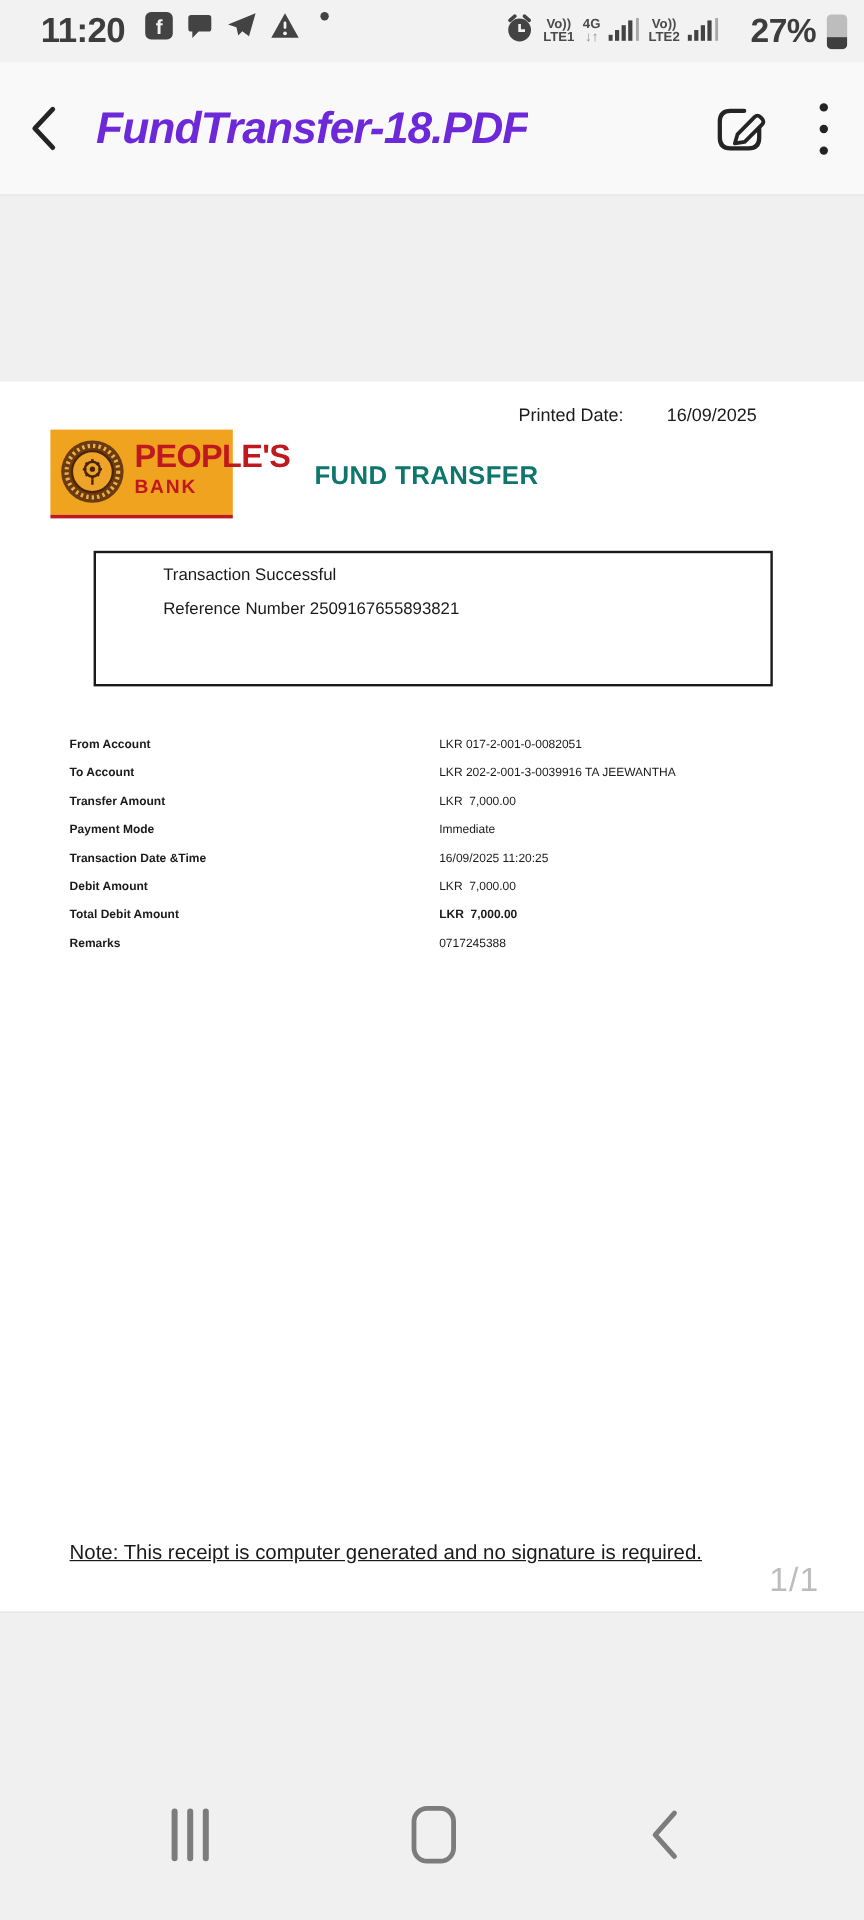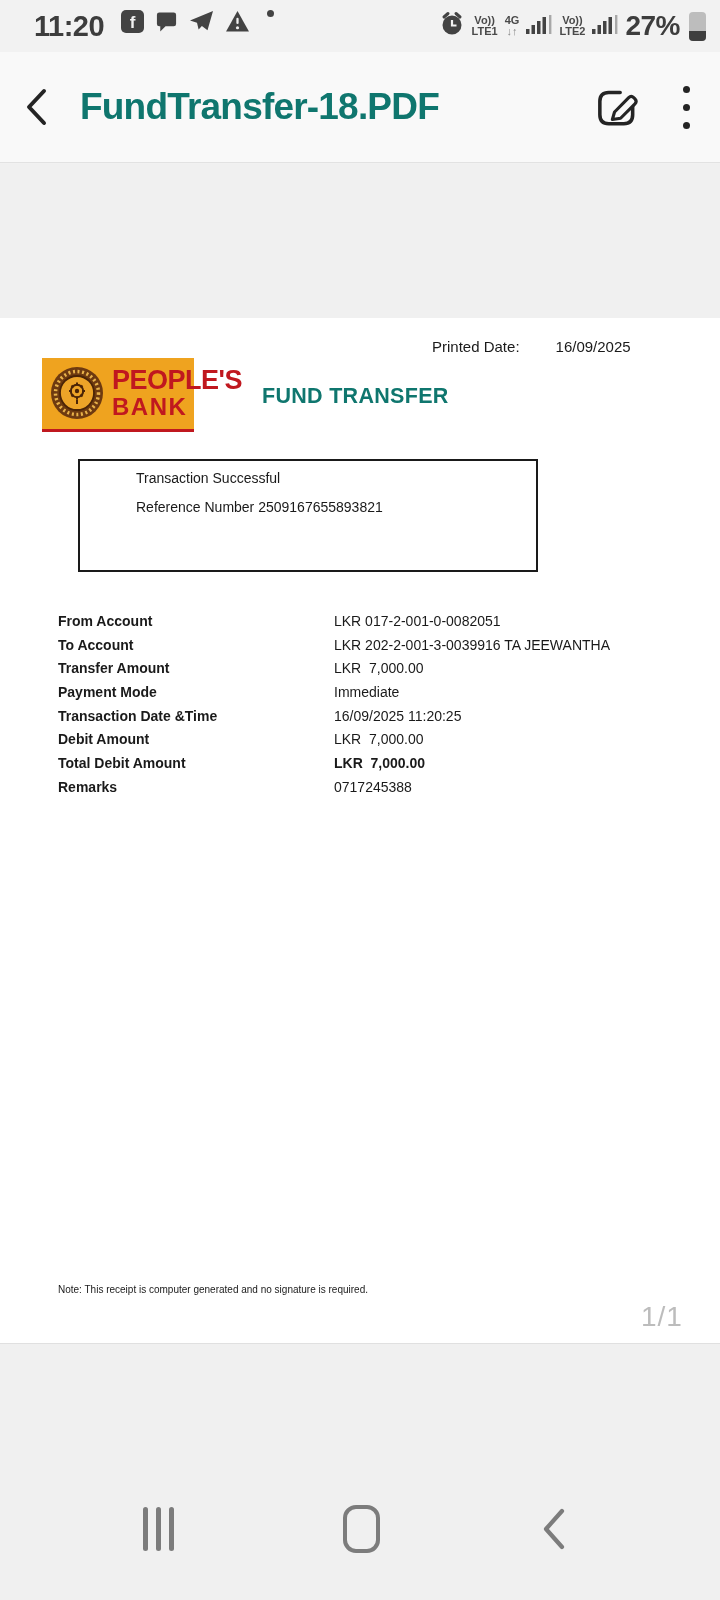--- a/index.html
+++ b/index.html
@@ -27,7 +27,7 @@
   .stacked { display:flex; flex-direction:column; align-items:center;
     font-size:11px; line-height:11.5px; font-weight:700; color:#4a4a4a; }
   .stacked .b { font-weight:700; }
-  .pct { font-size:28px; font-weight:600; color:#3d3d3d; letter-spacing:-0.5px; margin-left:0; }
+  .pct { font-size:28px; font-weight:600; color:#3d3d3d; letter-spacing:-0.5px; margin-left:19px; }
   .battery { width:17px; height:29px; border-radius:4px; background:#bdbdbd;
     position:relative; overflow:hidden; margin-left:2px; }
   .battery::before { content:""; position:absolute; left:0; bottom:0; width:100%; height:10px; background:#3f3f3f; }

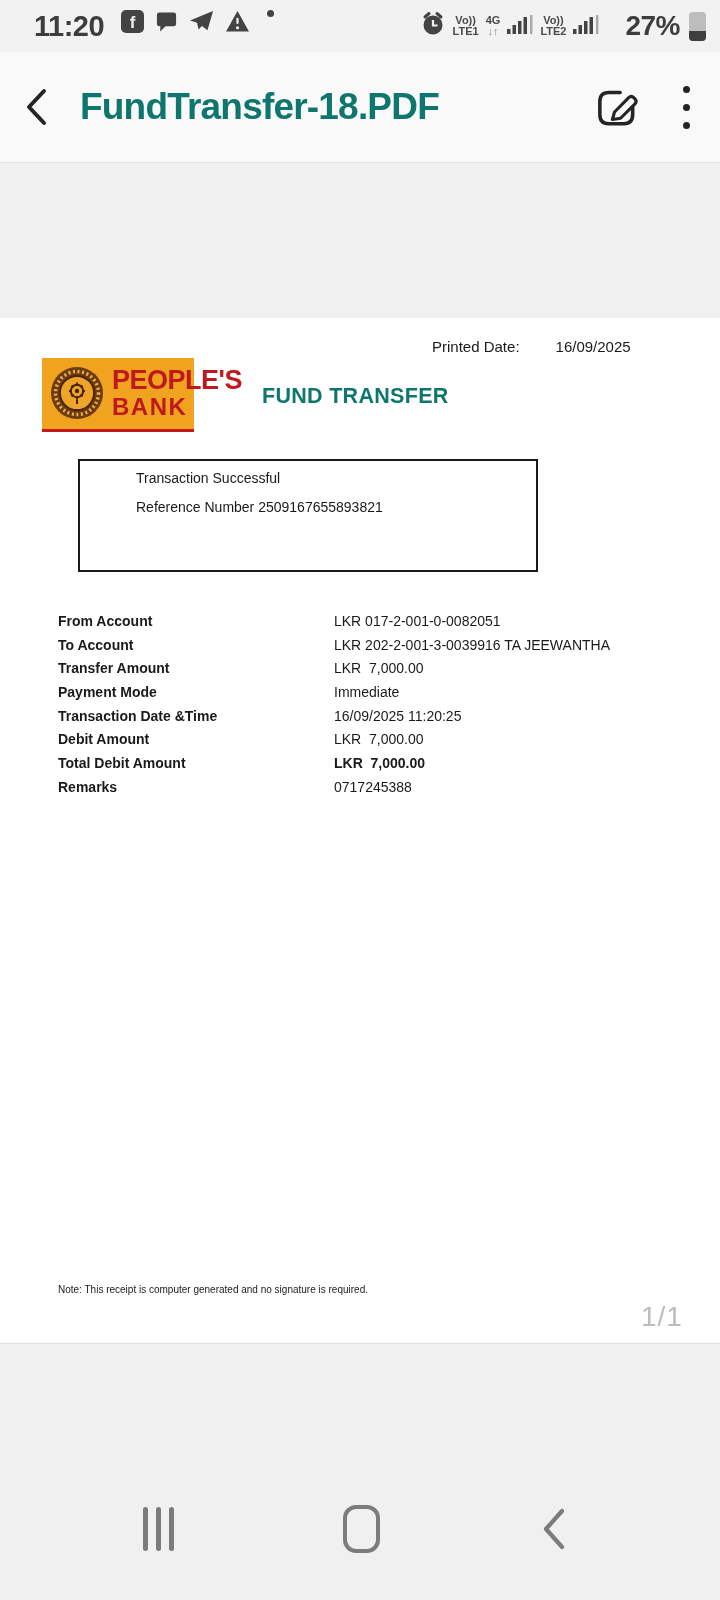--- a/index.html
+++ b/index.html
@@ -38,8 +38,8 @@
     background:#f9f9f9; border-bottom:1px solid #e2e2e2;
     display:flex; align-items:center; padding:0 26px 0 22px;
   }
-  .hdr-title { font-size:37px; font-weight:700; color:#0f766e; letter-spacing:-0.8px;
-    margin-left:28px; flex:0 1 auto; white-space:nowrap; overflow:hidden; }
+  .hdr-title { font-size:37px; font-weight:700; color:#6d28d9; letter-spacing:-0.8px;
+    margin-left:28px; flex:0 1 auto; white-space:nowrap; overflow:hidden;font-style:italic; }
   .hdr-spacer { flex:1; }
   .icon-btn { background:none; border:none; padding:0; display:flex; align-items:center; justify-content:center; cursor:pointer; }
   .menu-dots { display:flex; flex-direction:column; gap:11px; margin-left:38px; padding:4px; }

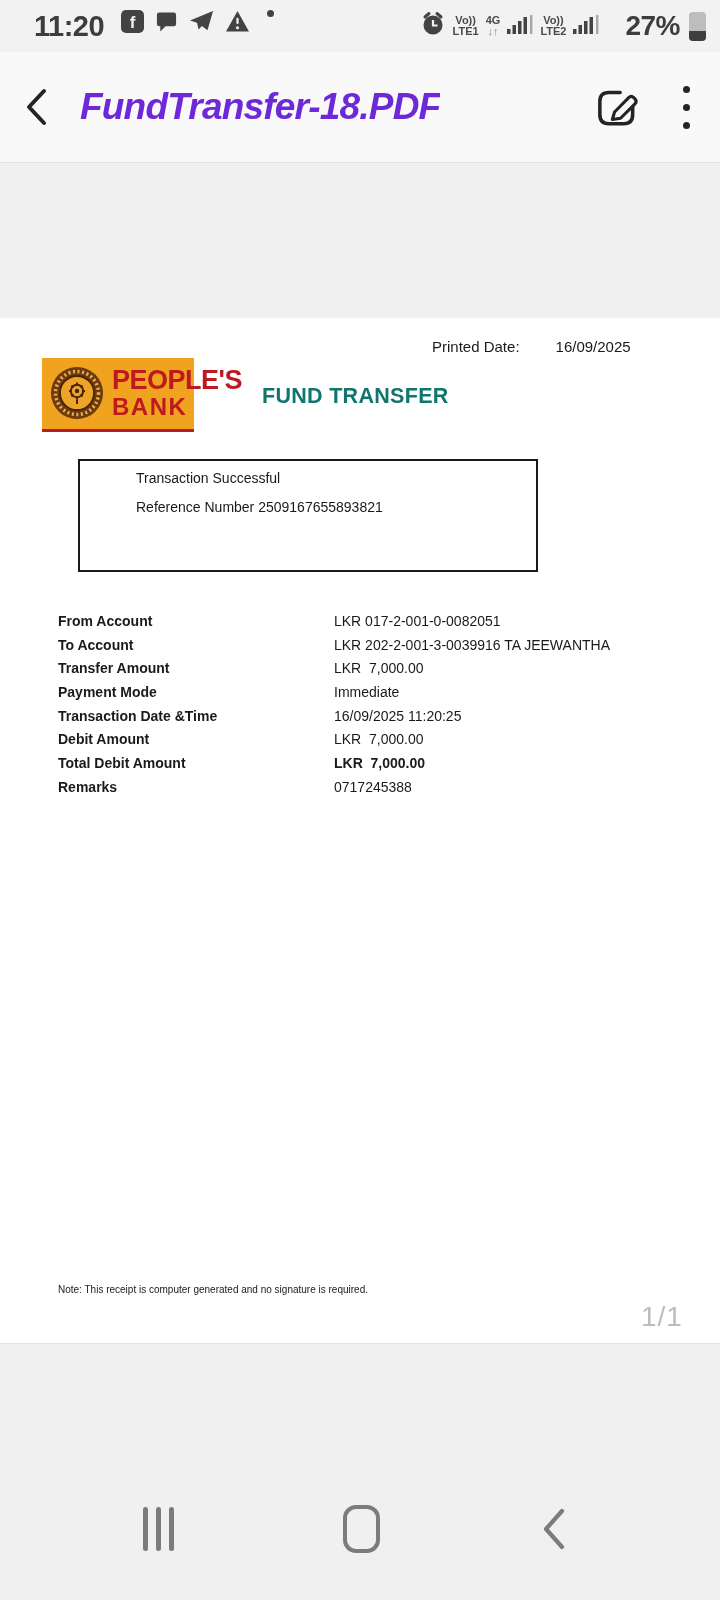--- a/index.html
+++ b/index.html
@@ -59,7 +59,7 @@
   .logo-emblem { position:absolute; left:6px; top:6px; width:58px; height:58px; }
   .logo-text { position:absolute; left:70px; top:9px; color:var(--logo-text,#c0181f); }
   .logo-line1 { font-size:27px; font-weight:800; letter-spacing:-0.5px; line-height:27px; }
-  .logo-line2 { font-size:24px; font-weight:700; letter-spacing:1.5px; line-height:26px; }
+  .logo-line2 { font-size:16px; font-weight:700; letter-spacing:1.5px; line-height:26px; }
   .doc-title { position:absolute; left:262px; top:66px; font-size:21.5px; font-weight:700; letter-spacing:0.3px; color:#0f766e; }
   .status-box { position:absolute; left:78px; top:141px; width:460px; height:113px;
     border:2px solid #1a1a1a; }

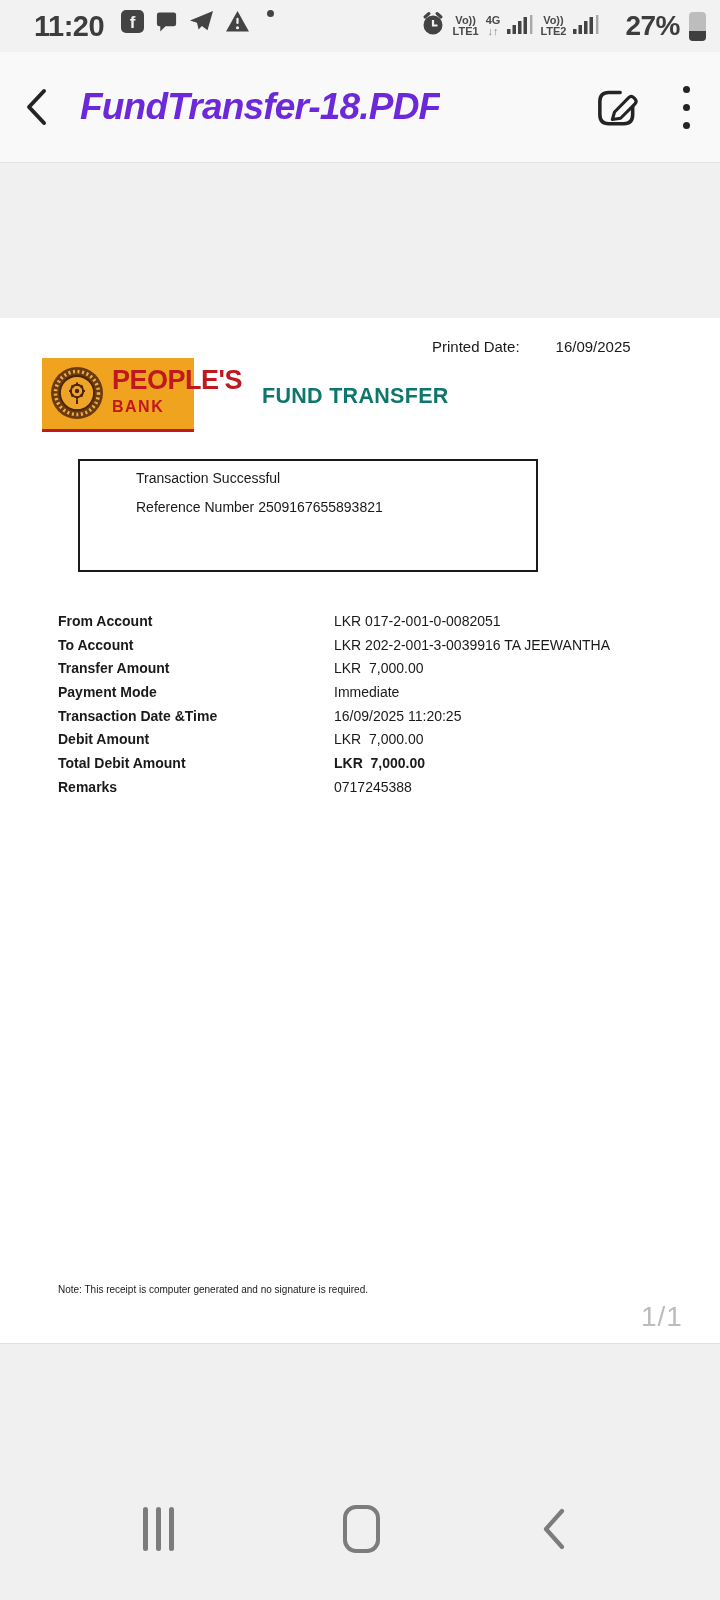--- a/index.html
+++ b/index.html
@@ -61,7 +61,7 @@
   .logo-line1 { font-size:27px; font-weight:800; letter-spacing:-0.5px; line-height:27px; }
   .logo-line2 { font-size:16px; font-weight:700; letter-spacing:1.5px; line-height:26px; }
   .doc-title { position:absolute; left:262px; top:66px; font-size:21.5px; font-weight:700; letter-spacing:0.3px; color:#0f766e; }
-  .status-box { position:absolute; left:78px; top:141px; width:460px; height:113px;
+  .status-box { position:absolute; left:78px; top:141px; width:566px; height:113px;
     border:2px solid #1a1a1a; }
   .status-box .l1 { position:absolute; left:56px; top:9px; font-size:14px; }
   .status-box .l2 { position:absolute; left:56px; top:38px; font-size:14px; }

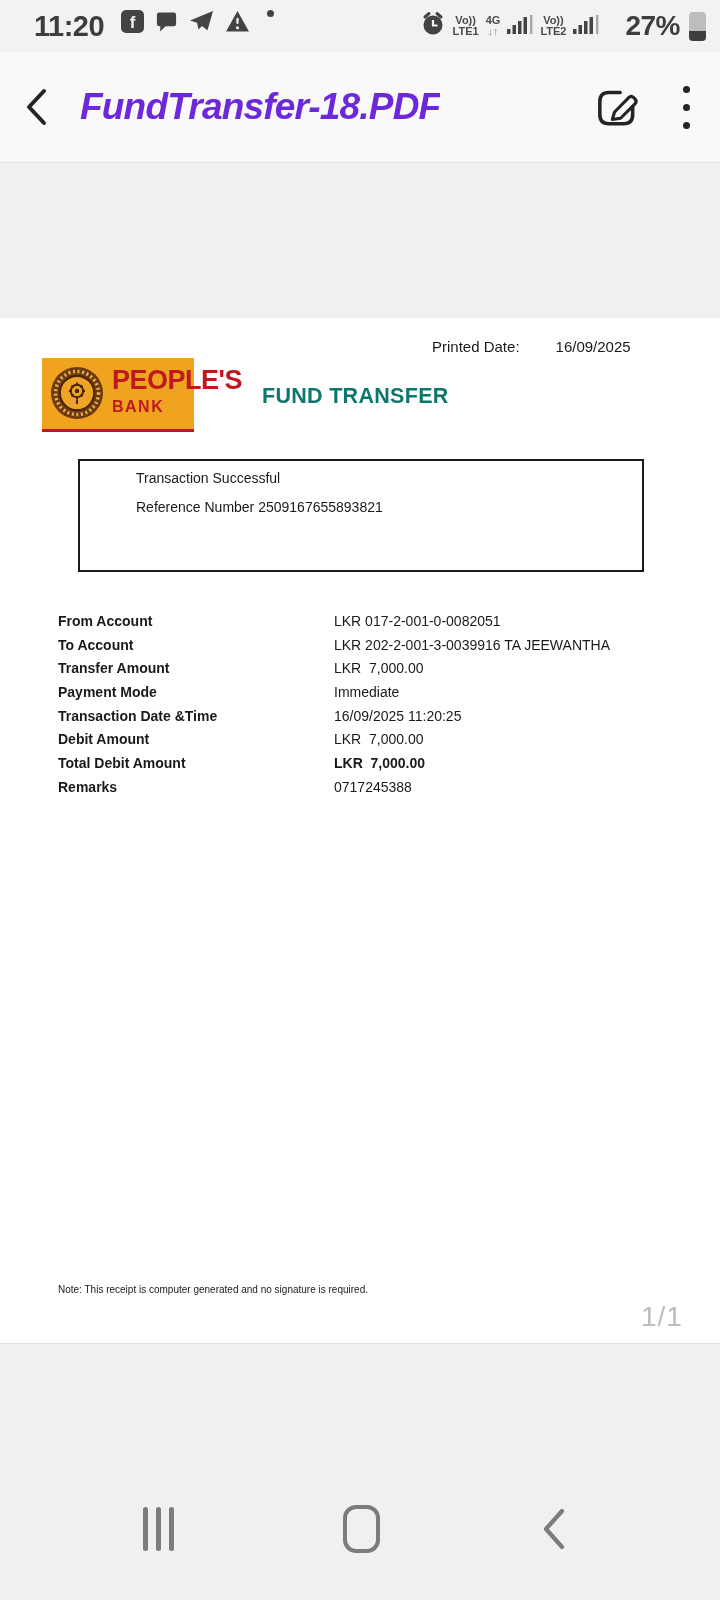--- a/index.html
+++ b/index.html
@@ -66,7 +66,7 @@
   .status-box .l1 { position:absolute; left:56px; top:9px; font-size:14px; }
   .status-box .l2 { position:absolute; left:56px; top:38px; font-size:14px; }
   .details { position:absolute; left:0; top:291px; width:720px; }
-  .detail-row { height:23.7px; display:flex; align-items:center; font-size:14px; }
+  .detail-row { height:23.7px; display:flex; align-items:center; font-size:10px;gap:32px; }
   .detail-label { margin-left:58px; width:276px; font-weight:700; }
   .detail-value { white-space:pre; }
   .row-bold .detail-value { font-weight:700; }

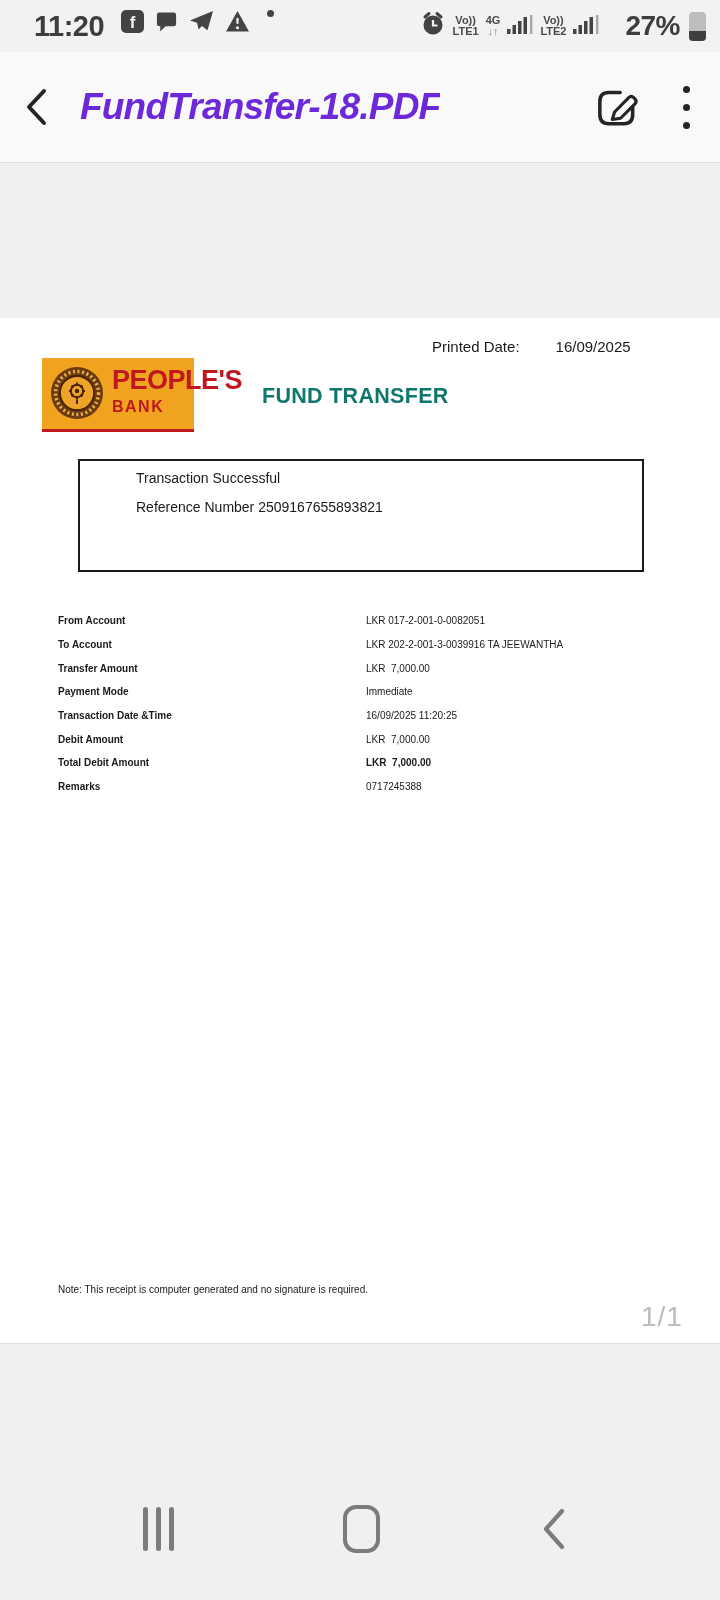--- a/index.html
+++ b/index.html
@@ -70,7 +70,7 @@
   .detail-label { margin-left:58px; width:276px; font-weight:700; }
   .detail-value { white-space:pre; }
   .row-bold .detail-value { font-weight:700; }
-  .doc-note { position:absolute; left:58px; top:966px; font-size:10px; }
+  .doc-note { position:absolute; left:58px; top:966px; font-size:17px;text-decoration:underline; }
   .page-indicator { position:absolute; left:641px; top:1301px; font-size:28px;
     color:#bcbcbc; letter-spacing:1px; font-weight:400; }
 

